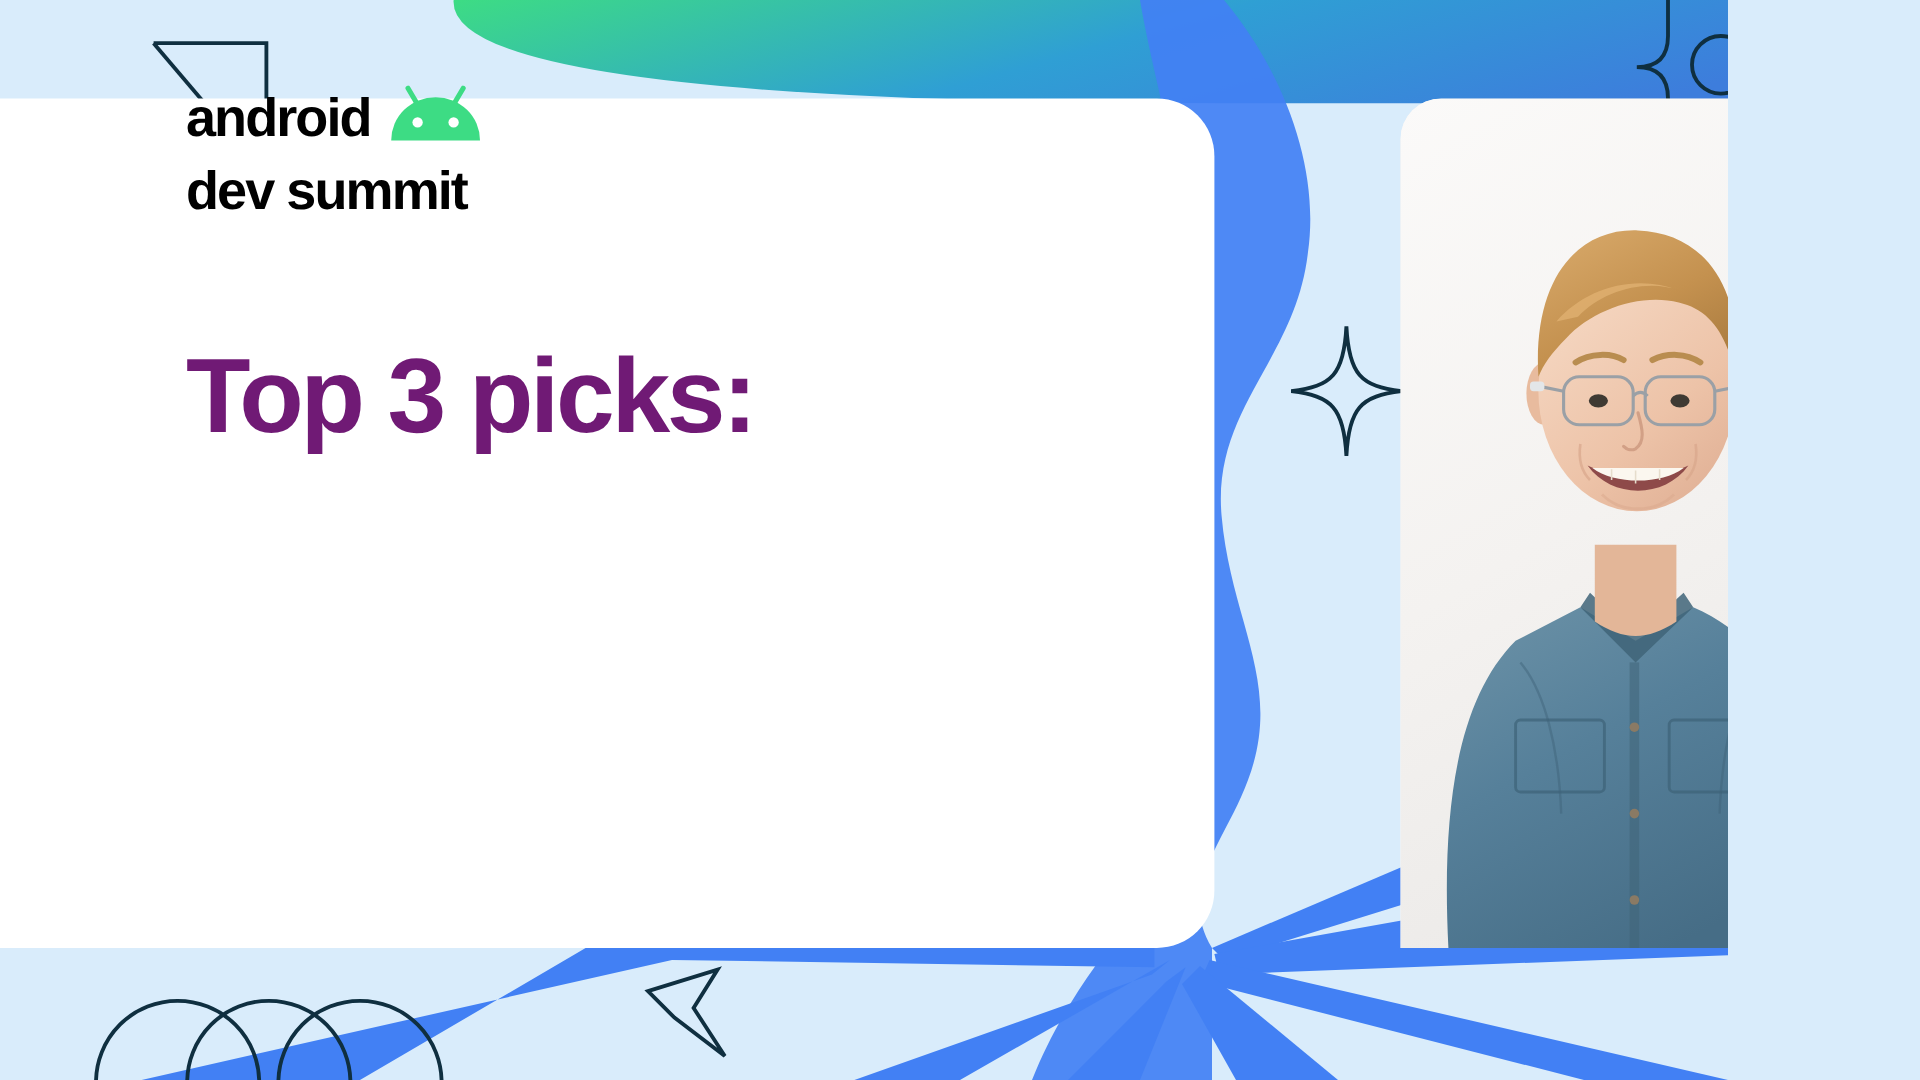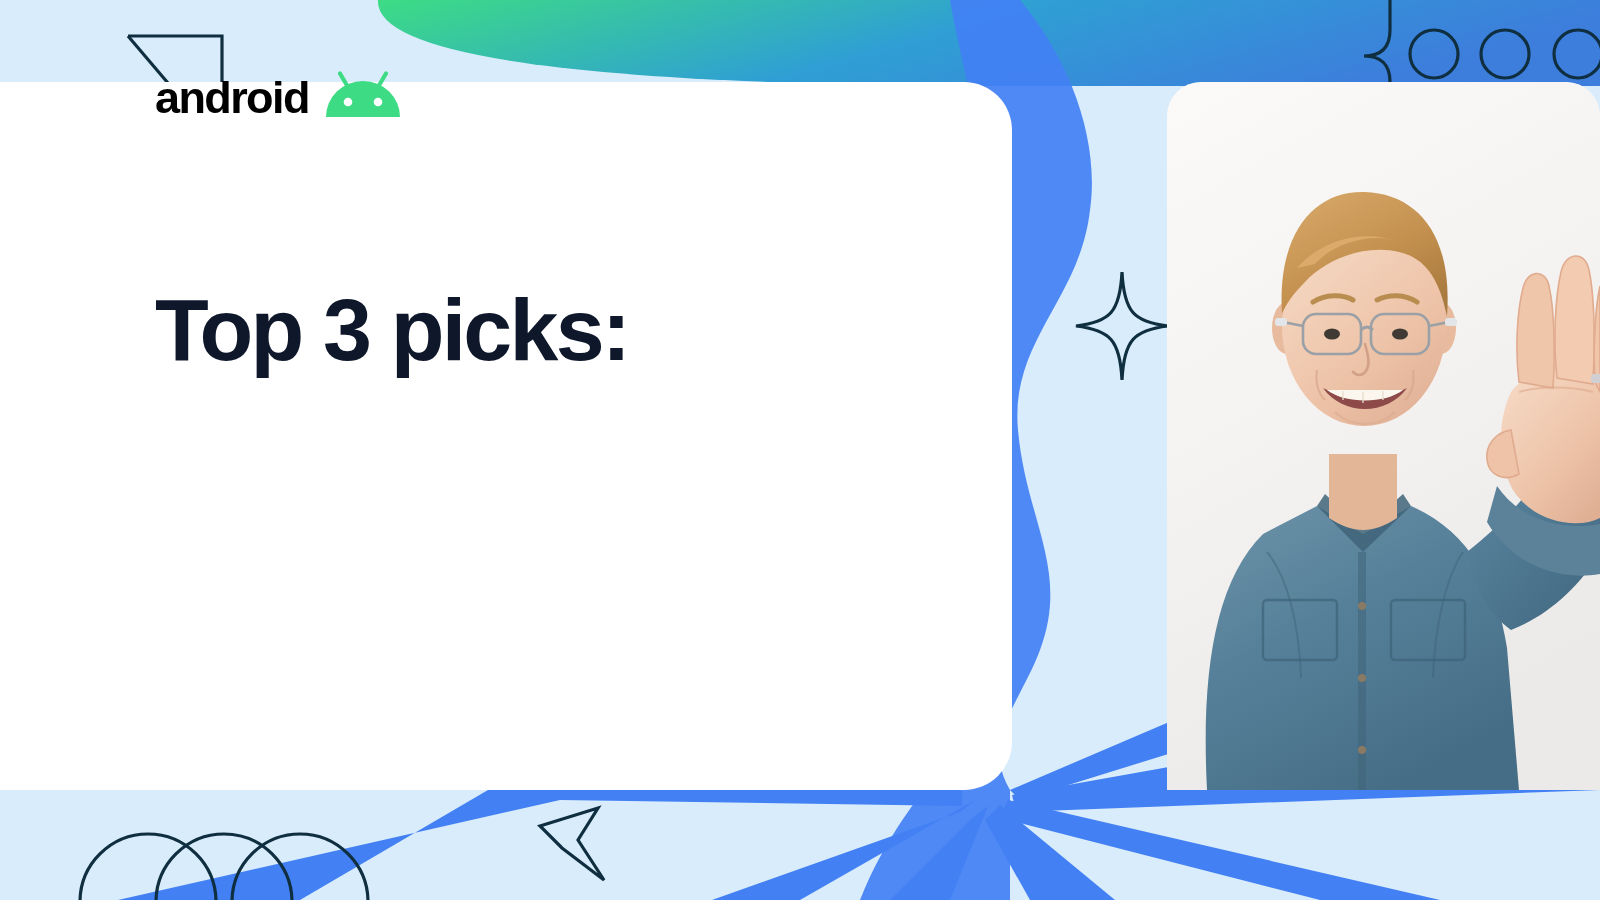--- a/index.html
+++ b/index.html
@@ -11,7 +11,7 @@
     position:relative;
   }
 
-  #stage { position:absolute; inset:0; width:1600px; height:900px; overflow:hidden; }
+  #stage { position:absolute; inset:0; width:1440px; height:900px; overflow:hidden; }
 
   
   .bg-svg { position:absolute; inset:0; width:1600px; height:900px; }

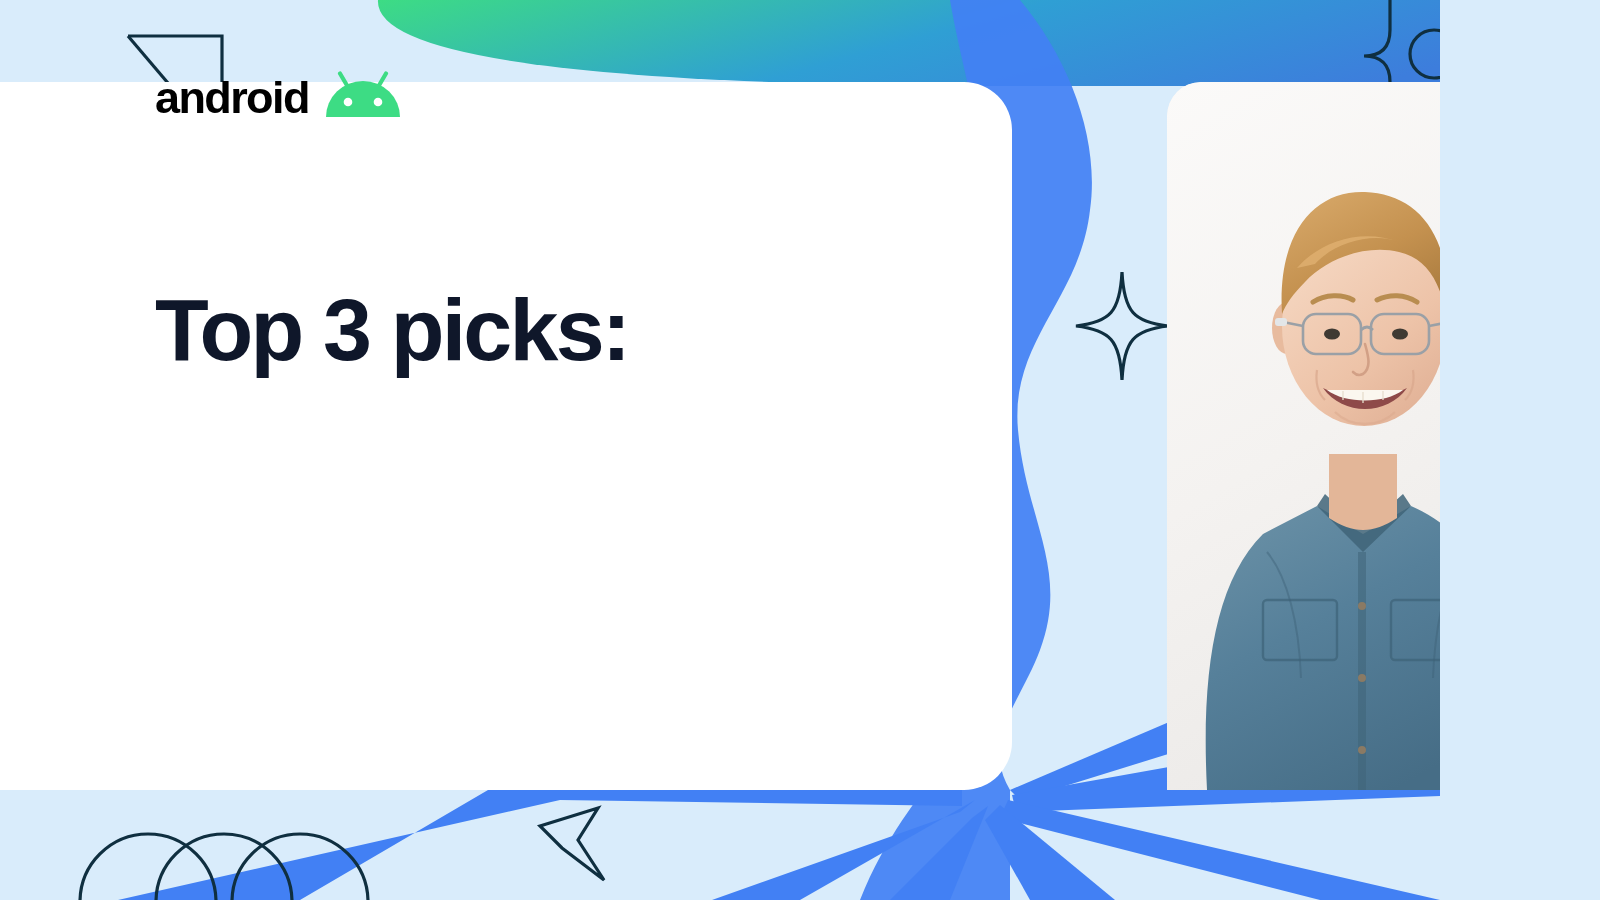--- a/index.html
+++ b/index.html
@@ -155,6 +155,9 @@
         <circle cx="25" cy="31" r="4.3" fill="#ffffff"></circle>
         <circle cx="55" cy="31" r="4.3" fill="#ffffff"></circle>
       </svg>
+    </div>
+    <div class="logo-row">
+      <span class="logo-word l2">dev summit</span>
     </div>
   </div>
 

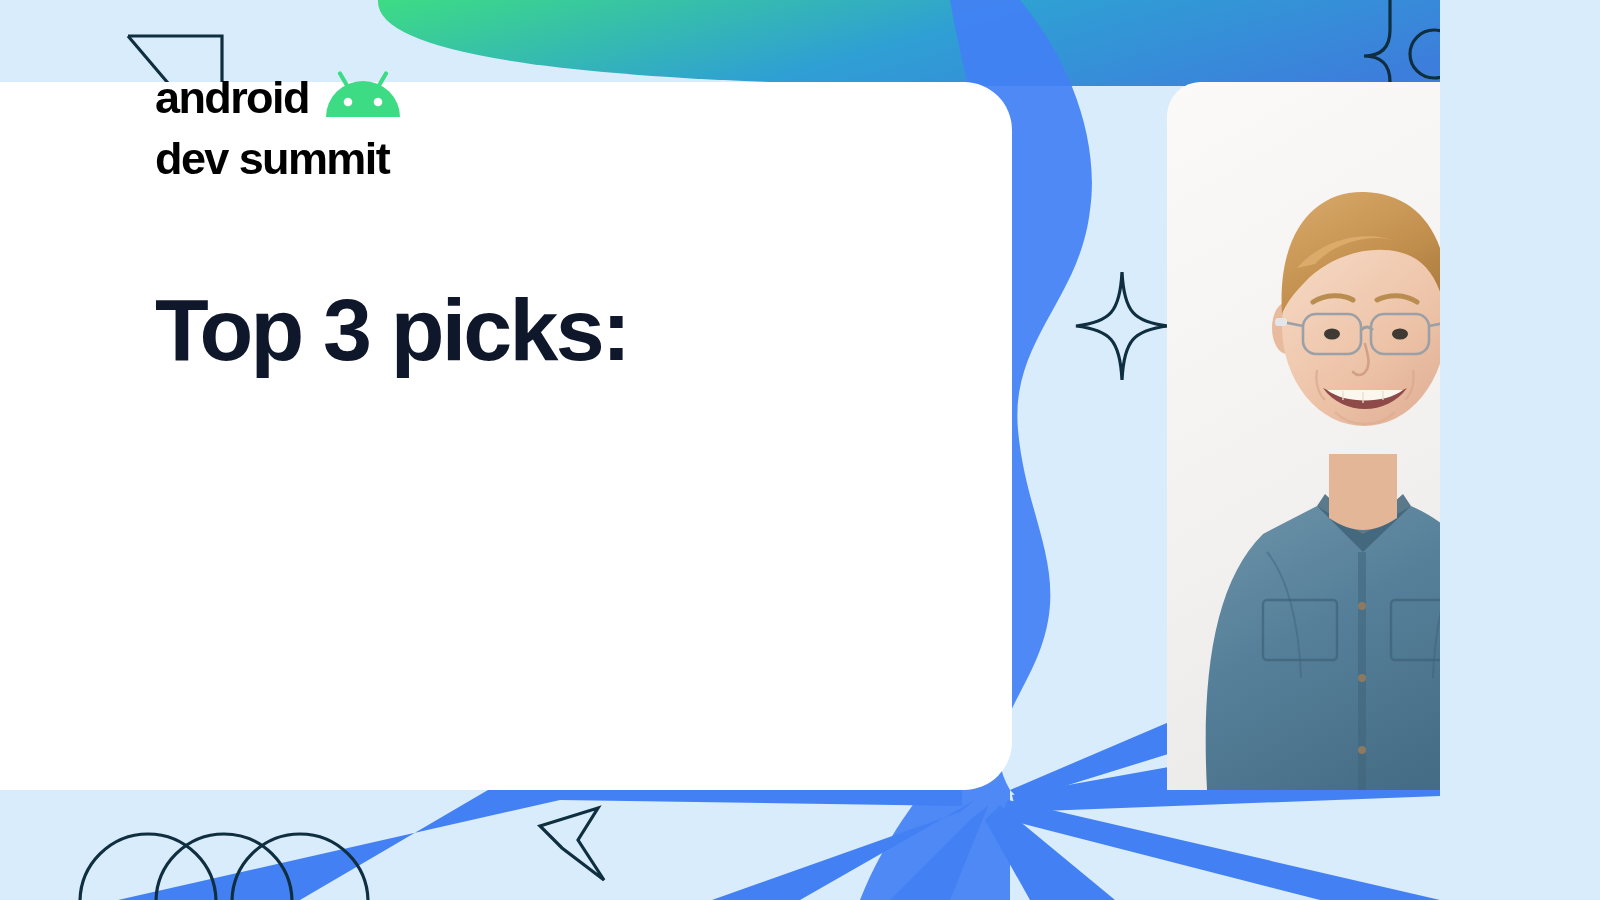--- a/index.html
+++ b/index.html
@@ -49,7 +49,7 @@
     position:absolute;
     left:155px; top:275px;
     z-index:6;
-    color:#0f172a;
+    color:#701a75;
     font-size:88px;
     font-weight:700;
     letter-spacing:-2.8px;

